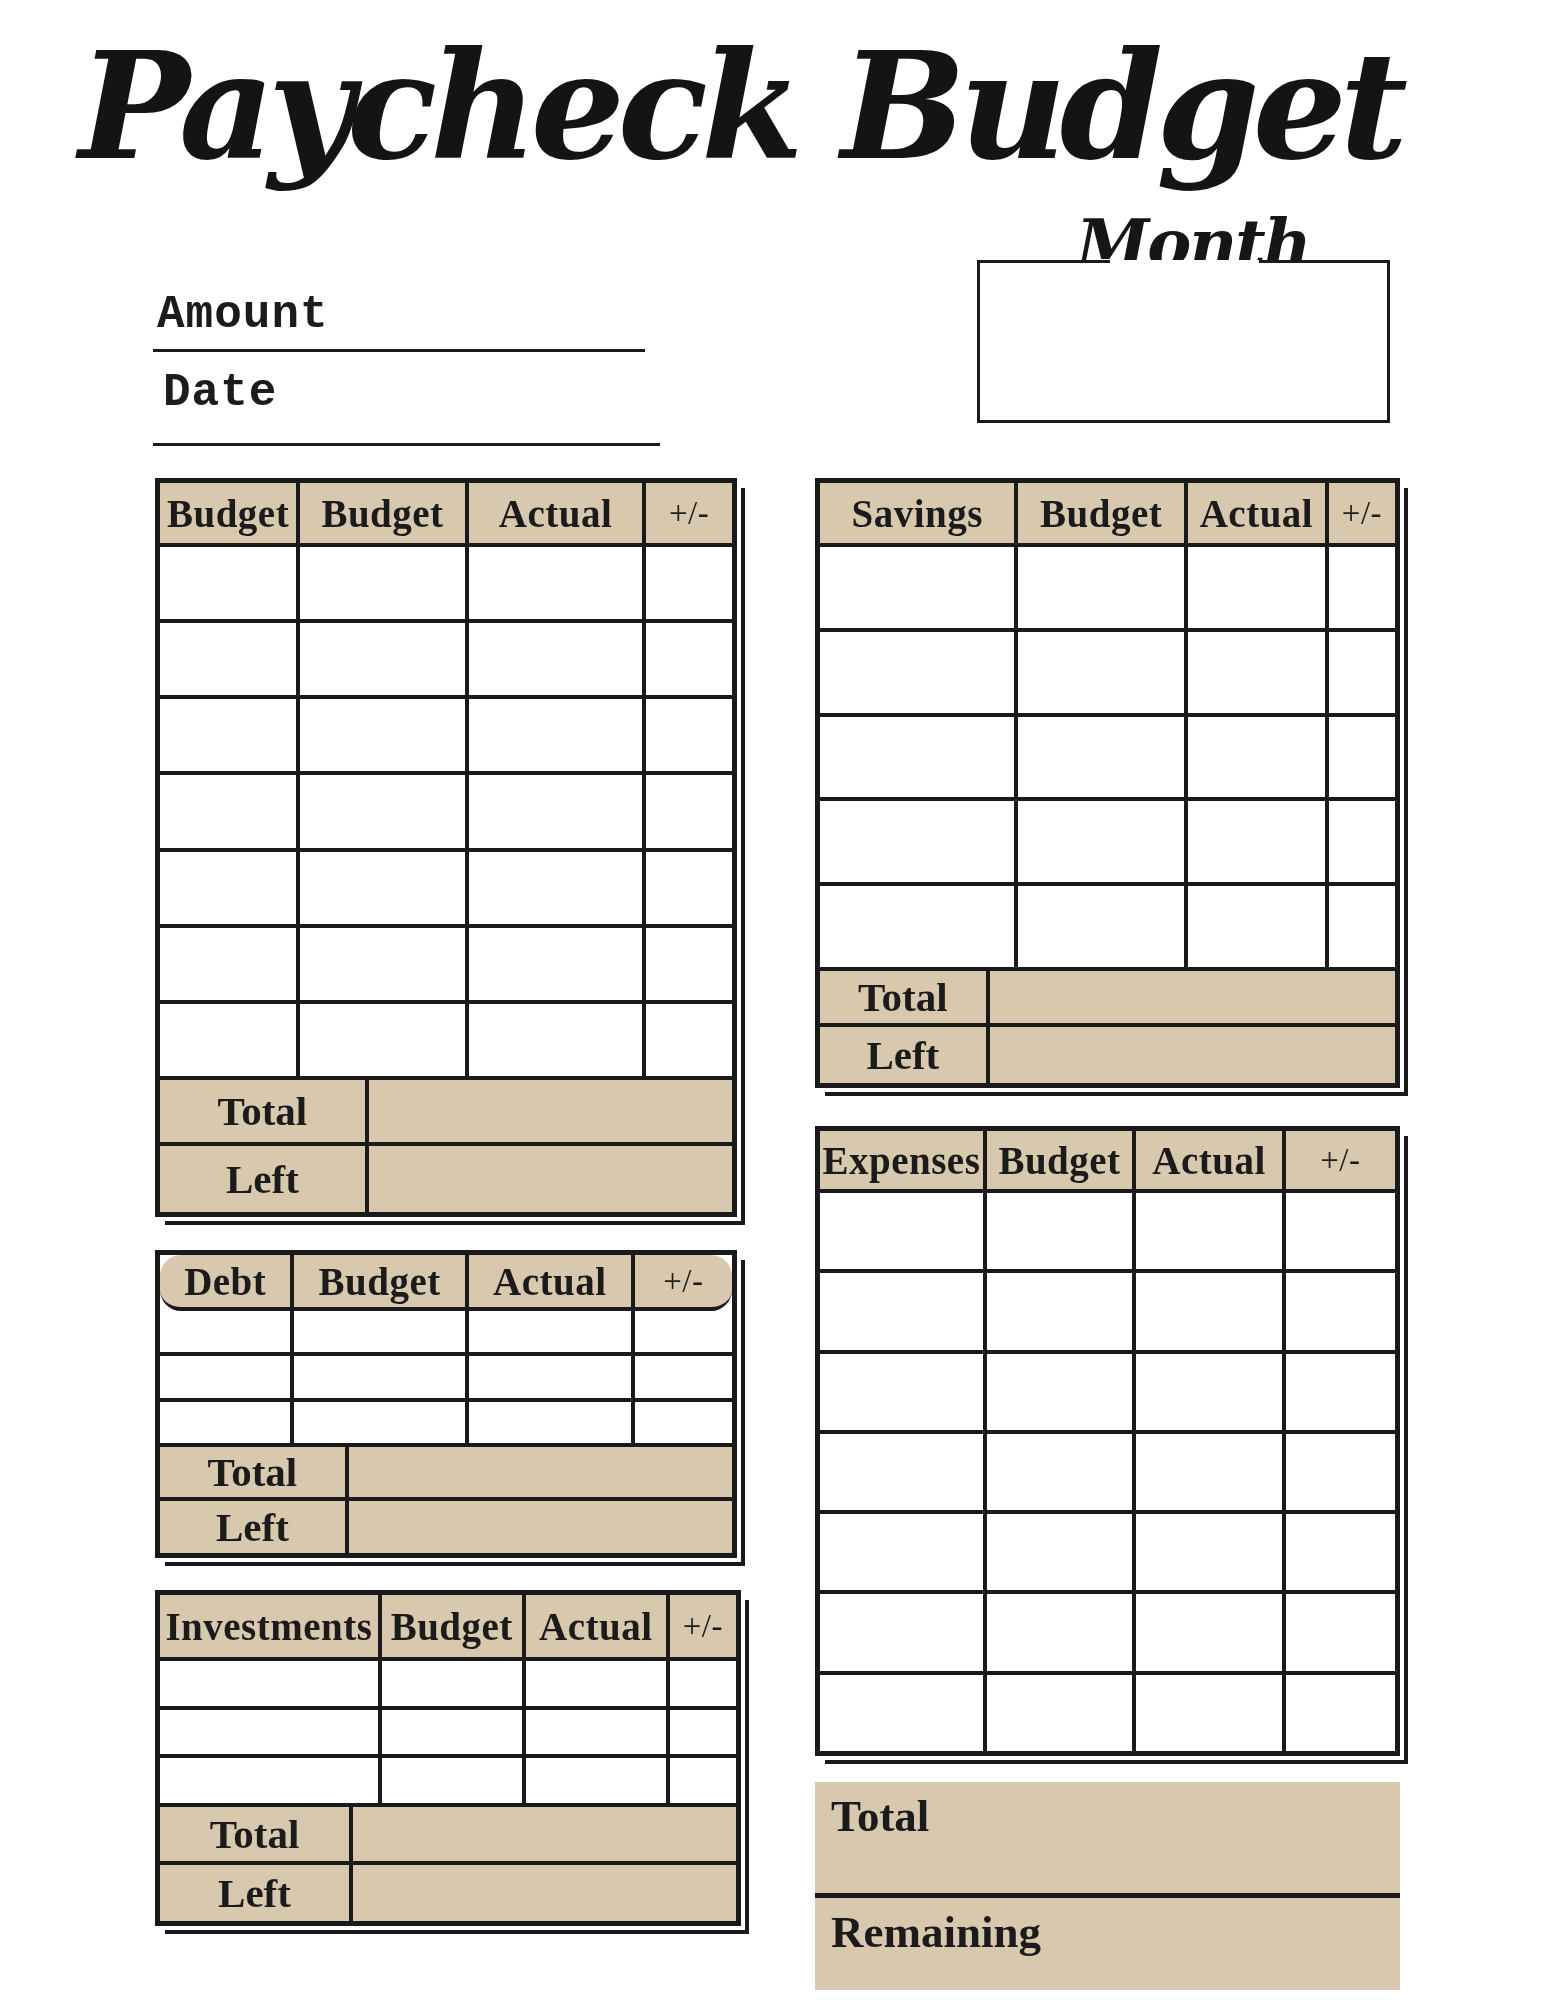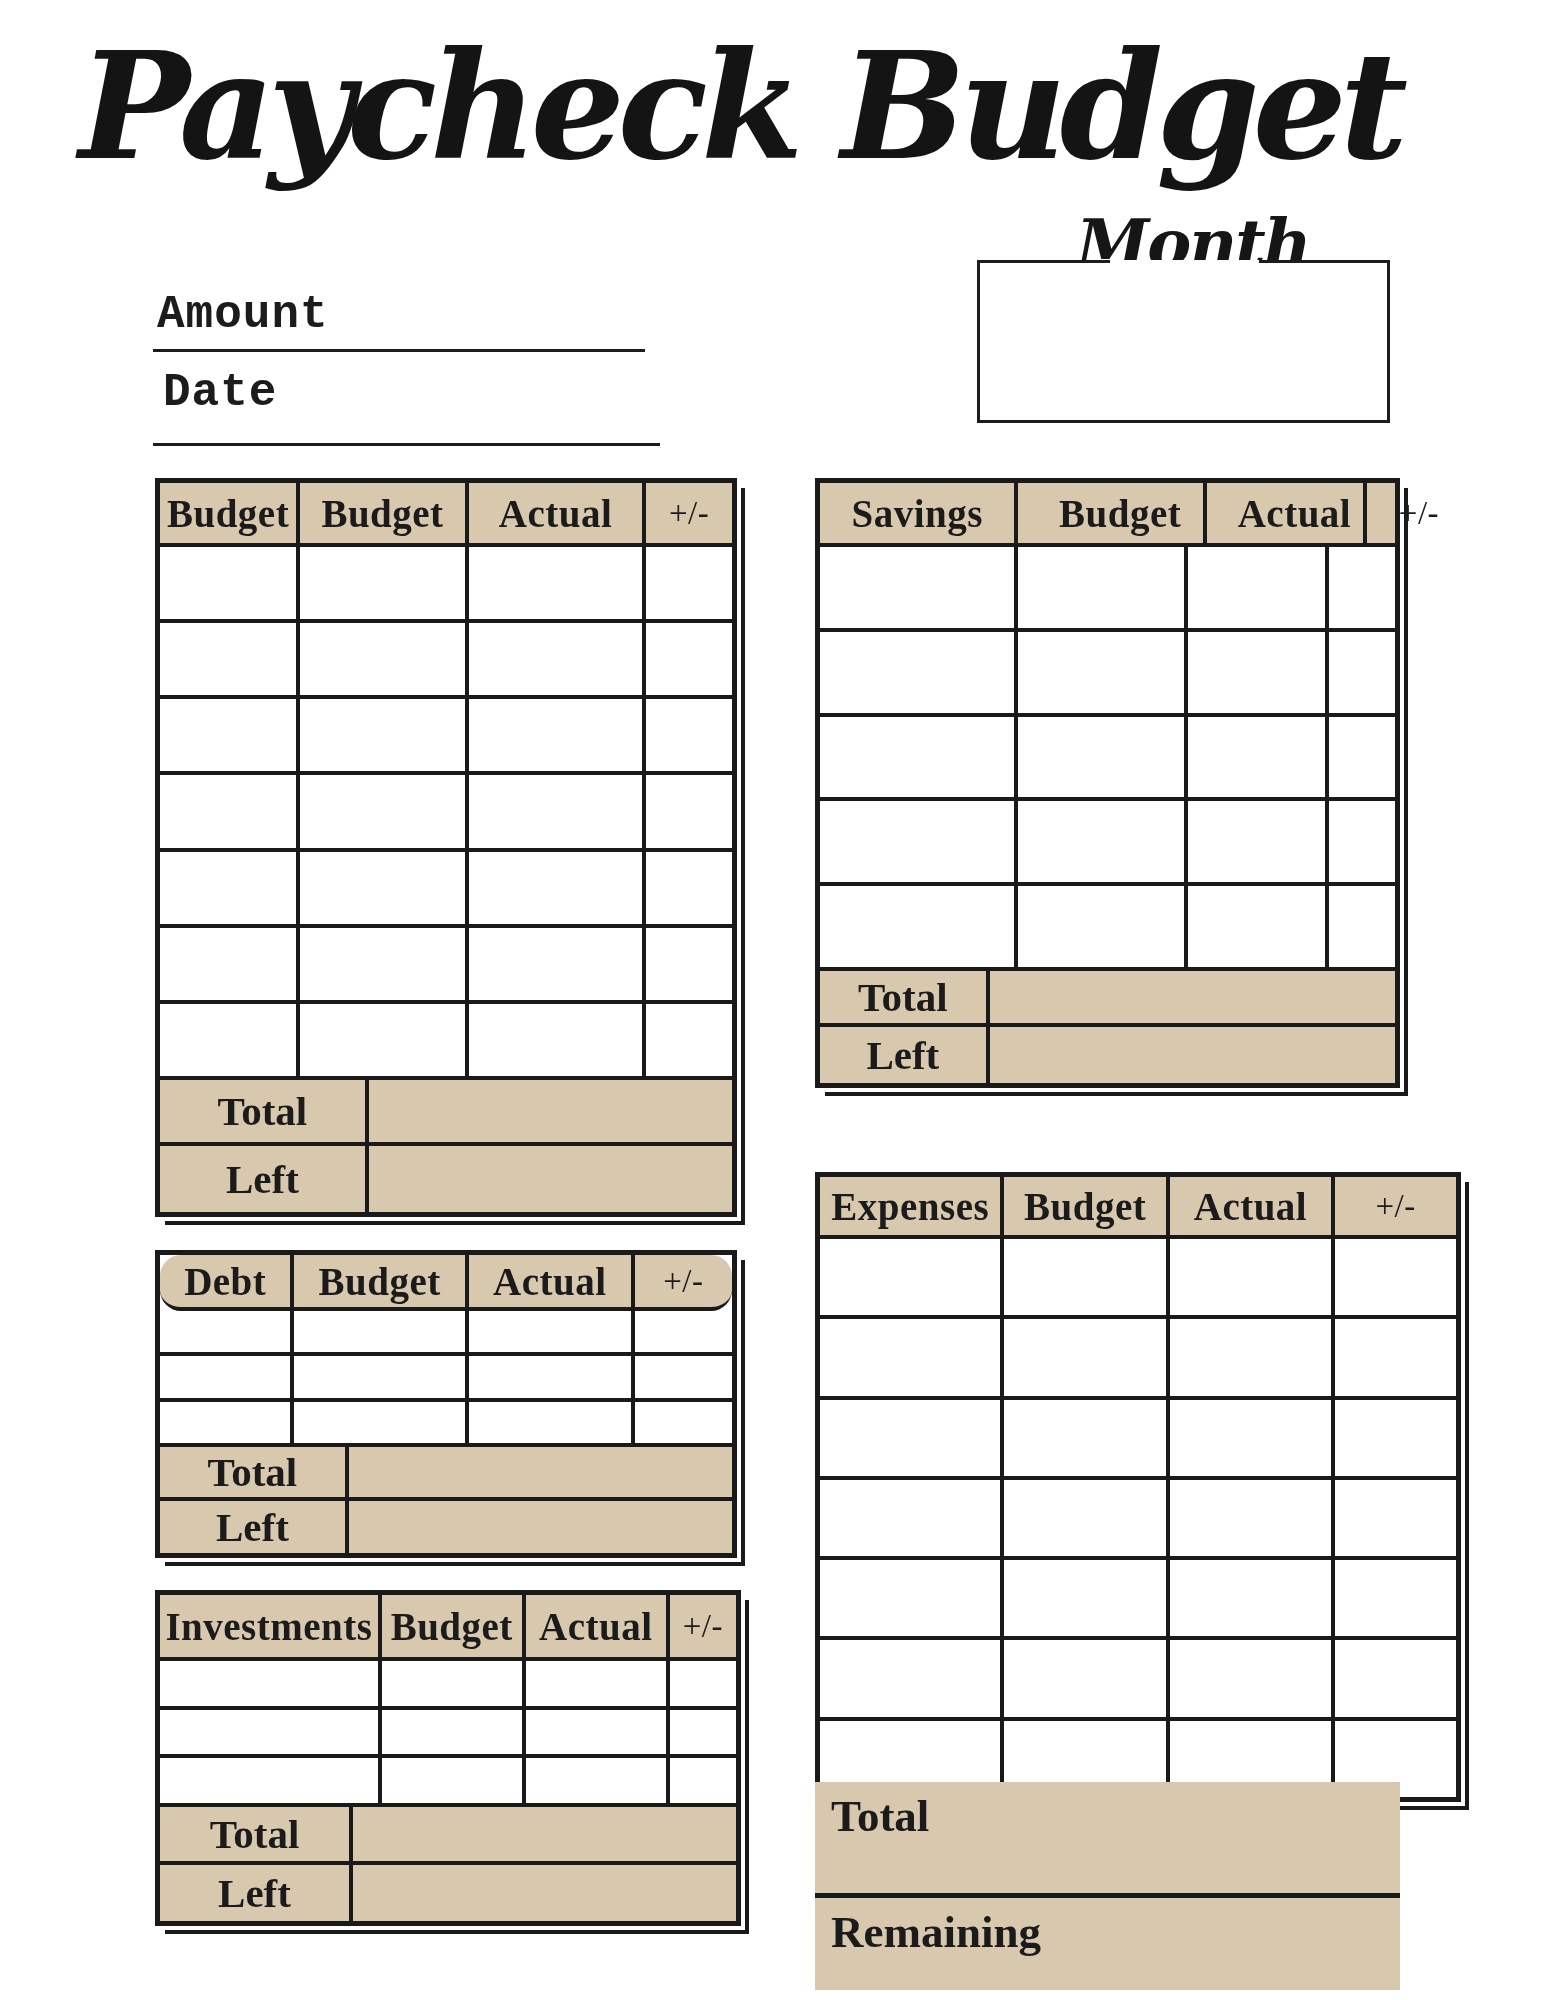--- a/index.html
+++ b/index.html
@@ -75,7 +75,7 @@
   #investments .thead{height:66px;} #investments .trow.total{height:58px;} #investments .trow.left{height:60px;}
 
   #savings    {--gtc:34.5% 29.5% 24.5% 11.5%;--lw:29.5%;left:815px;top:478px;width:585px;height:610px;}
-  #savings .thead{height:64px;gap:19px;} #savings .trow.total{height:56px;} #savings .trow.left{height:60px;}
+  #savings .thead{height:64px;} #savings .trow.total{height:56px;} #savings .trow.left{height:60px;}
 
   #expenses   {--gtc:29% 26% 26% 19%;               left:815px;top:1172px;width:646px;height:630px;}
   #expenses .thead{height:62px;}

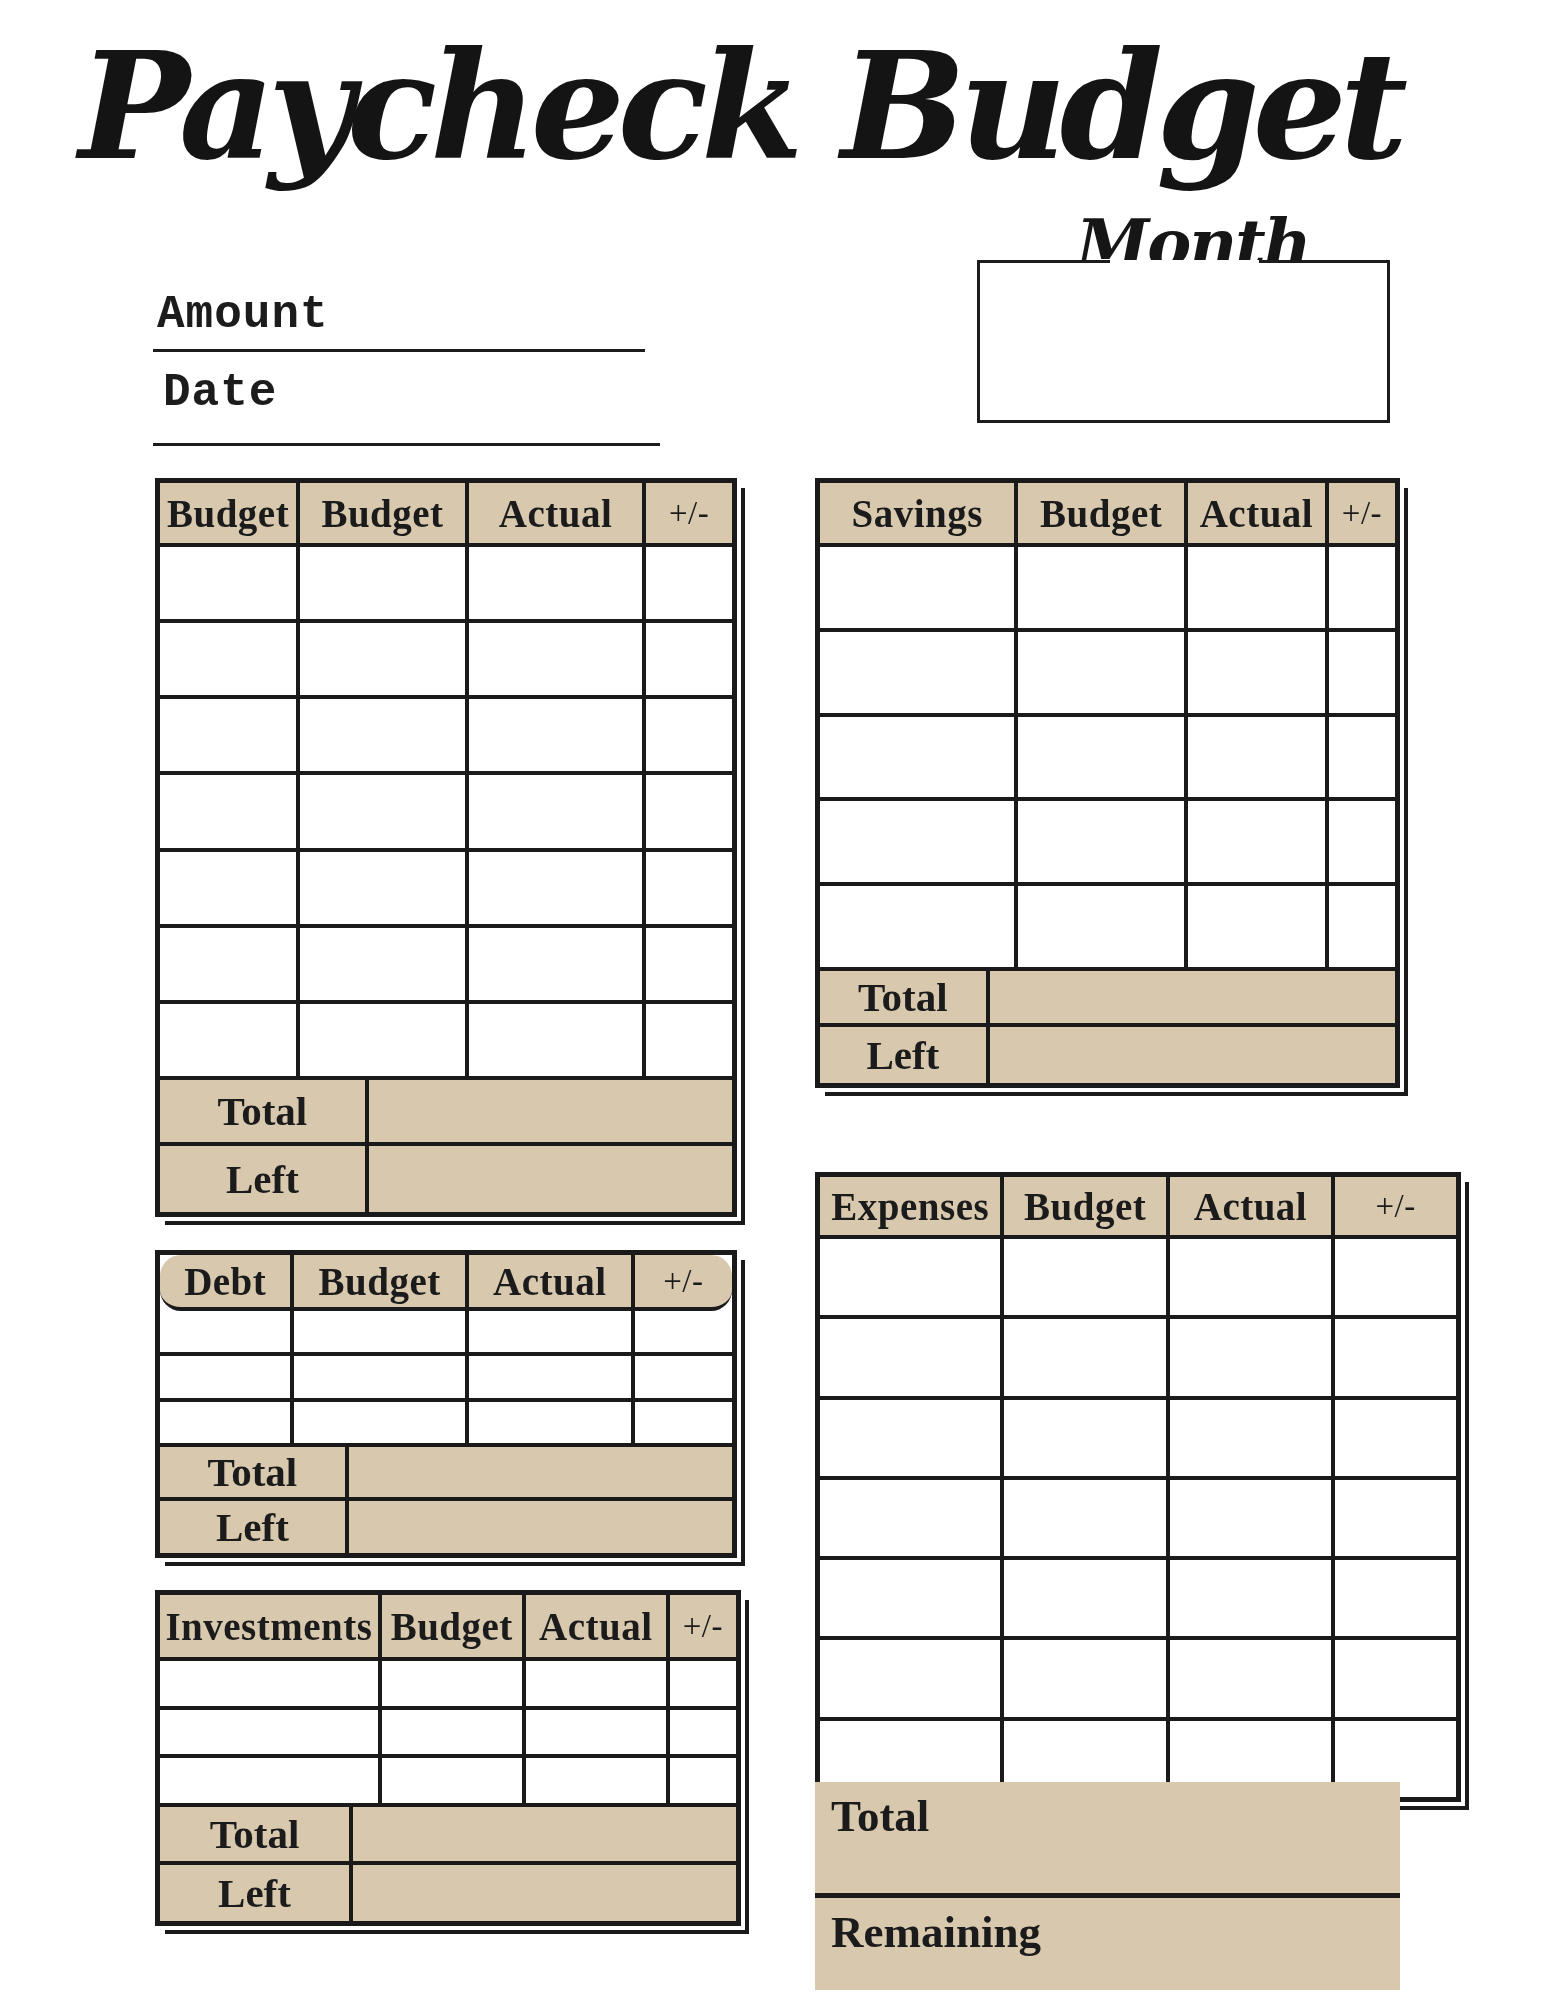--- a/index.html
+++ b/index.html
@@ -77,7 +77,7 @@
   #savings    {--gtc:34.5% 29.5% 24.5% 11.5%;--lw:29.5%;left:815px;top:478px;width:585px;height:610px;}
   #savings .thead{height:64px;} #savings .trow.total{height:56px;} #savings .trow.left{height:60px;}
 
-  #expenses   {--gtc:29% 26% 26% 19%;               left:815px;top:1172px;width:646px;height:630px;}
+  #expenses   {--gtc:29% 26% 26% 19%;               left:815px;top:1126px;width:585px;height:630px;}
   #expenses .thead{height:62px;}
 
   

